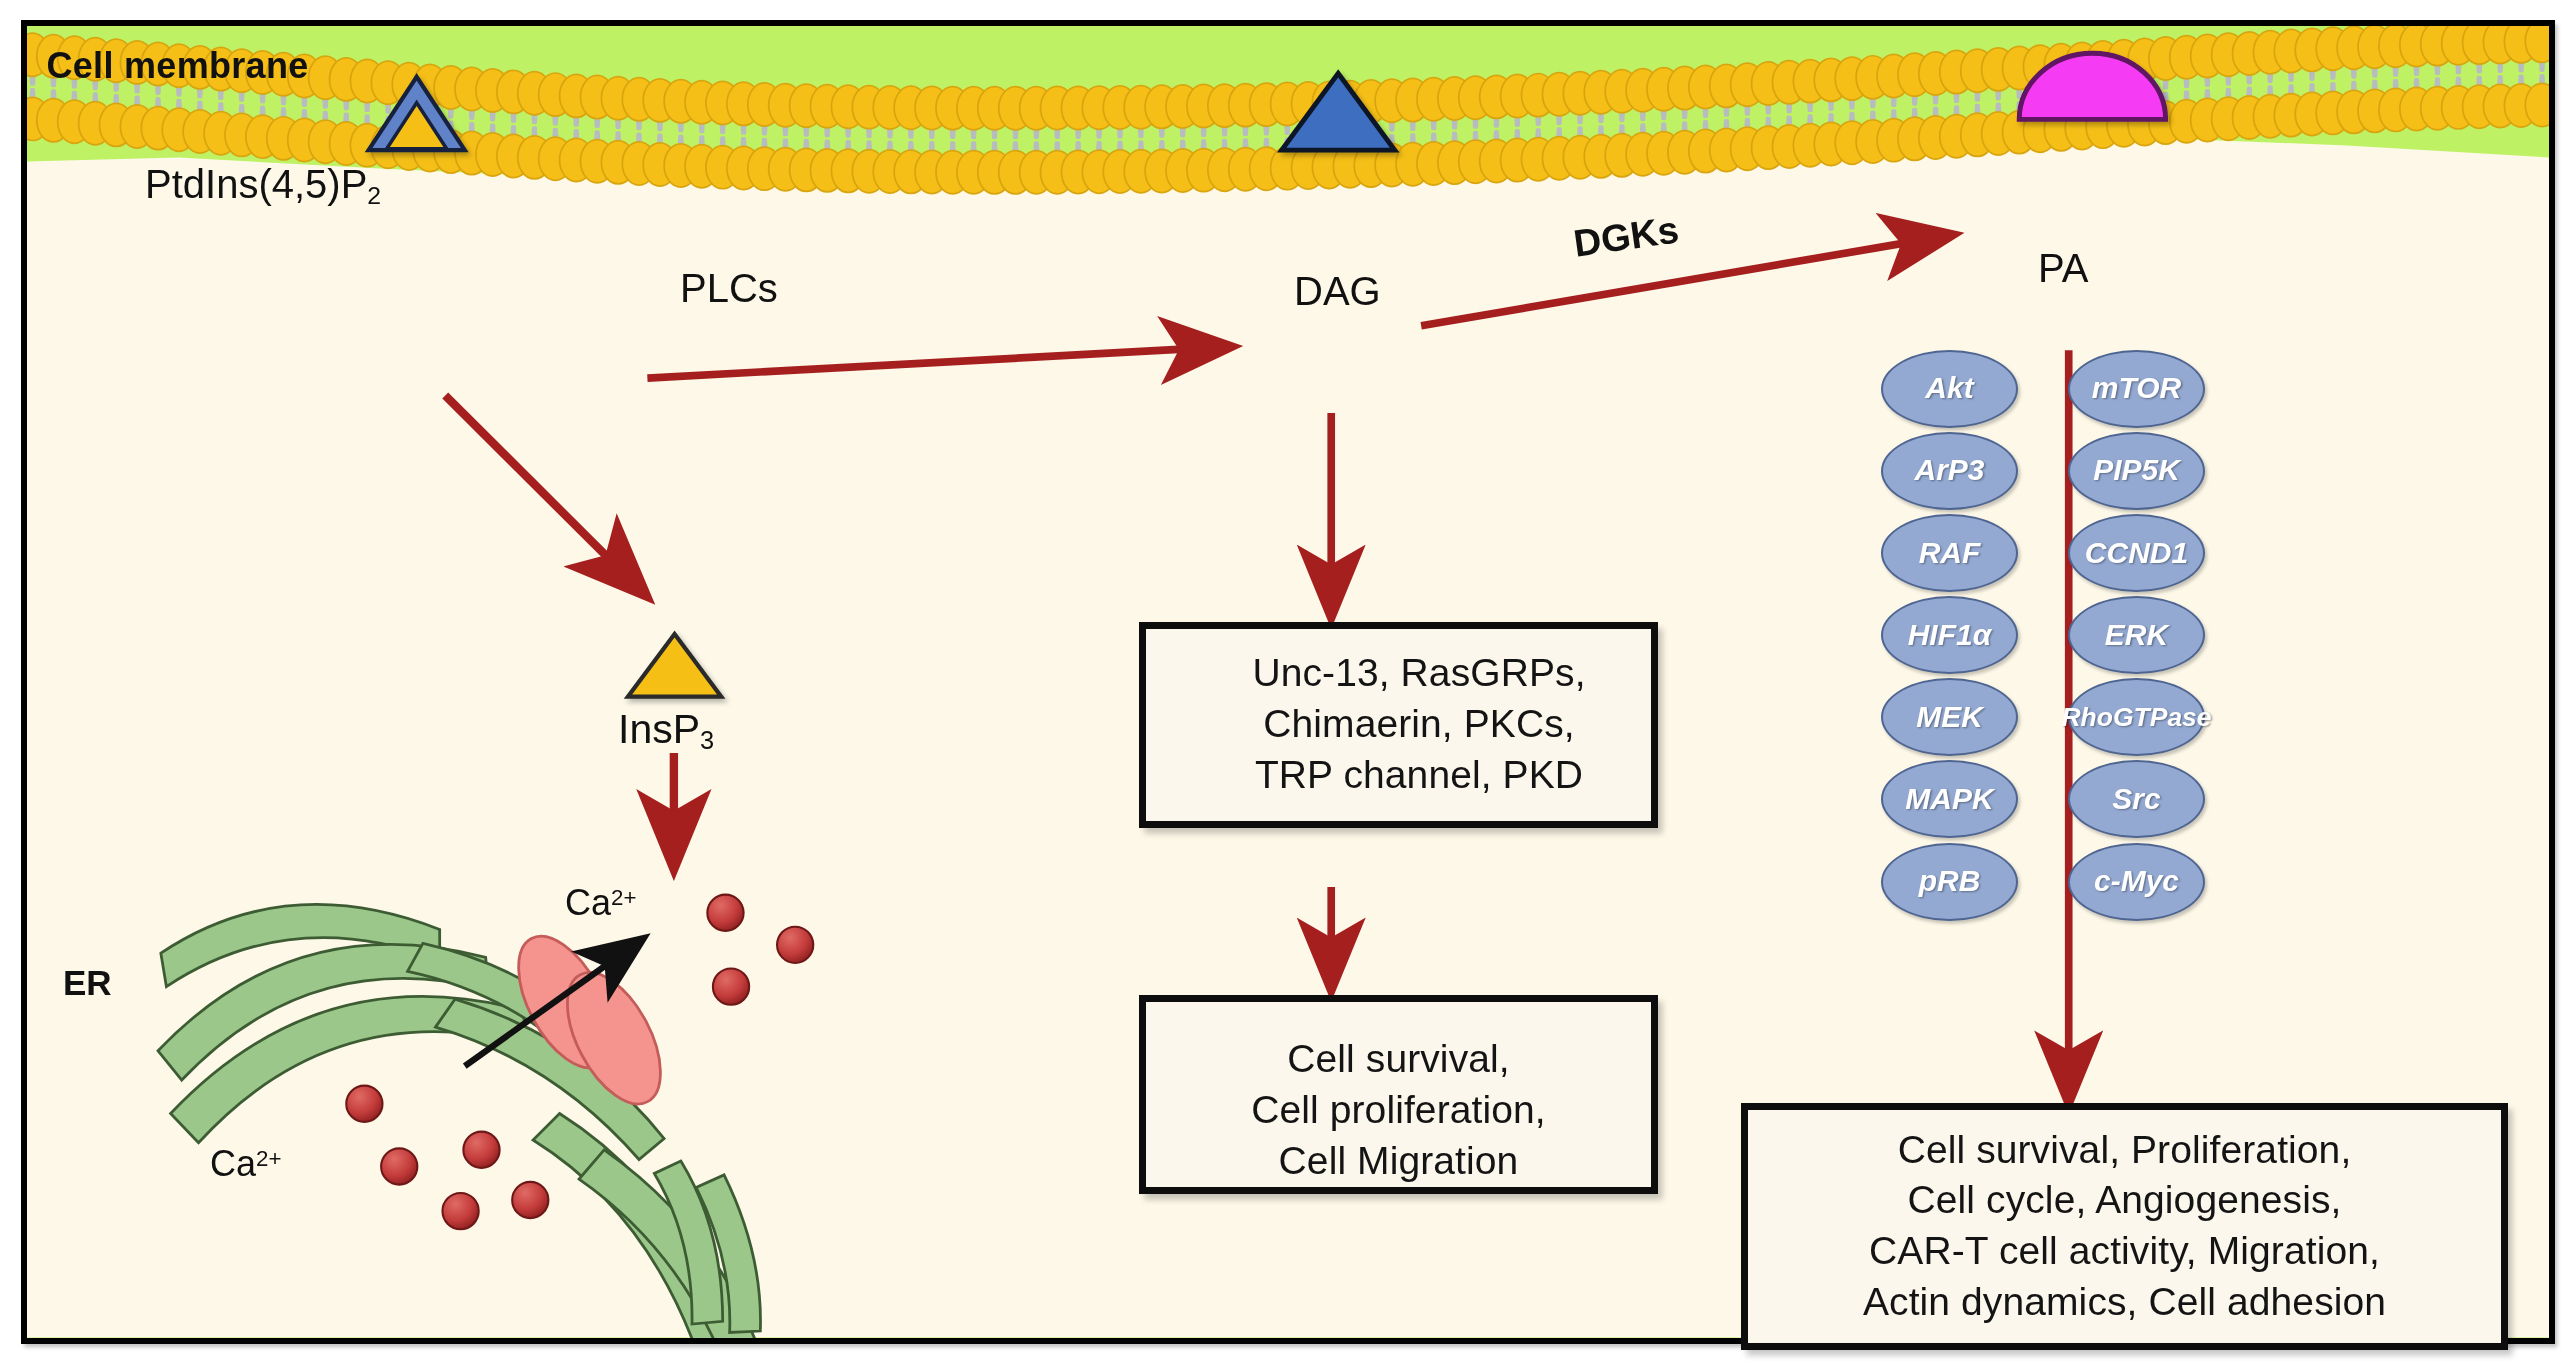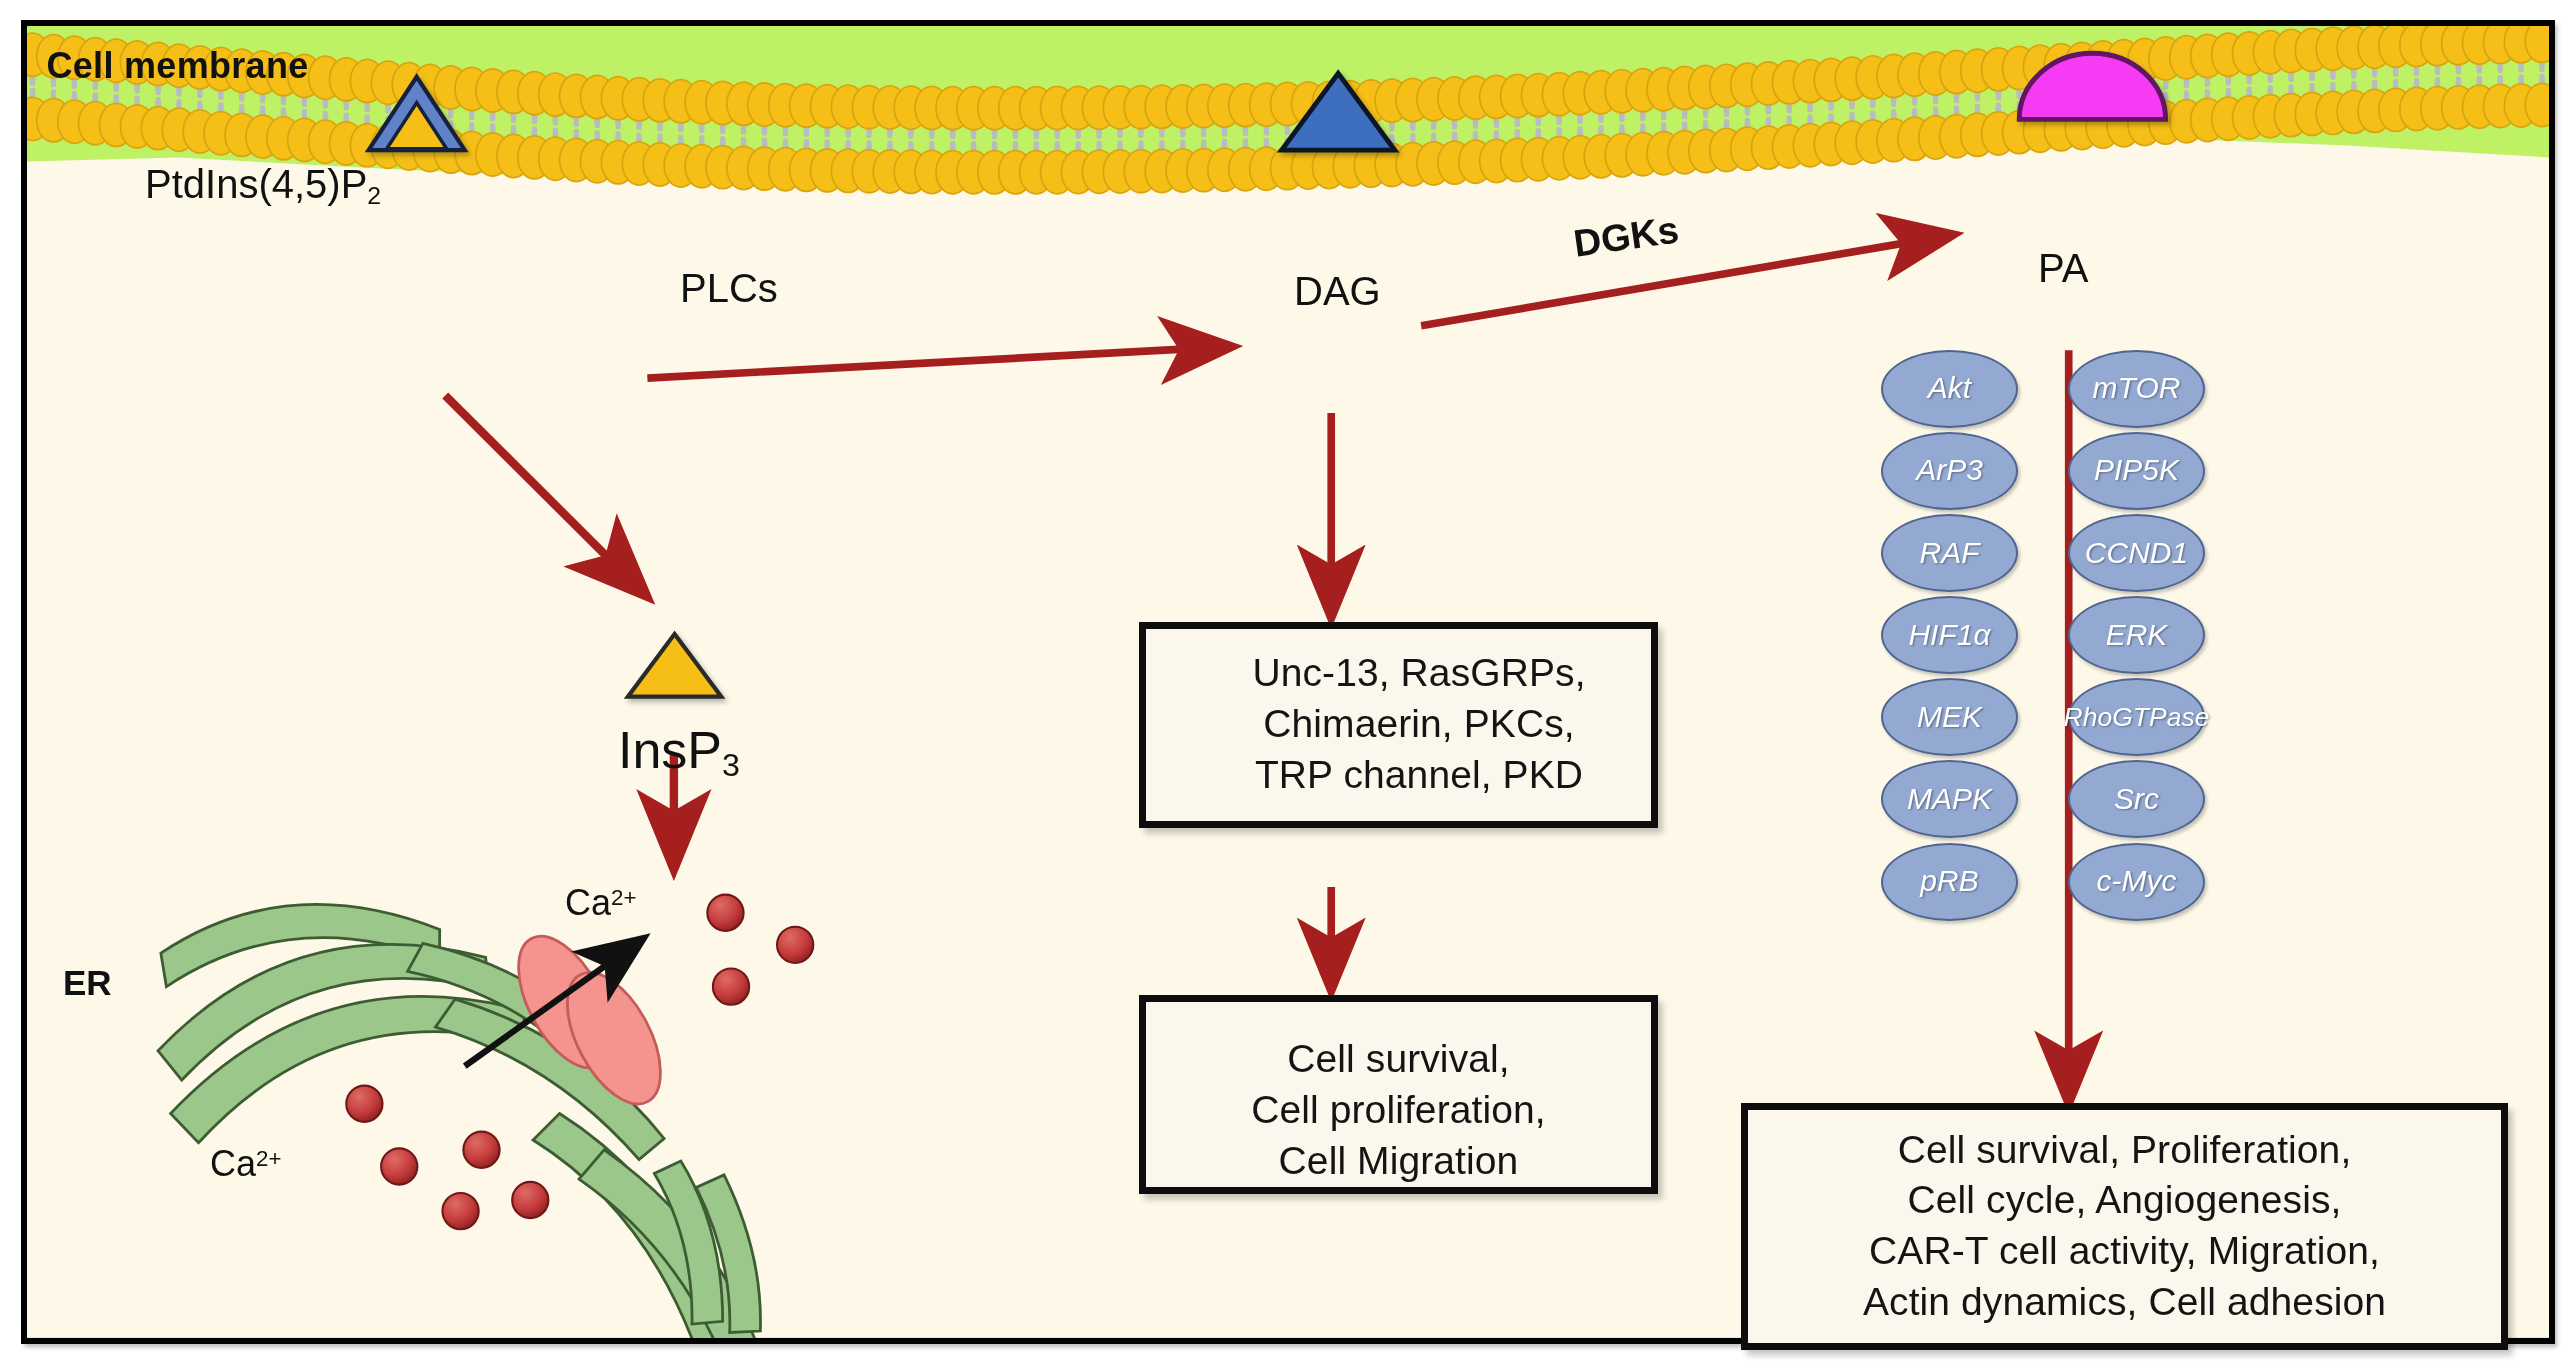--- a/index.html
+++ b/index.html
@@ -61,7 +61,7 @@
     border:2.1px solid #4f6591;
     display:flex;align-items:center;justify-content:center;
     color:#ffffff;
-    font-weight:normal;font-style:italic;
+    font-weight:bold;font-style:italic;
     font-size:30px;
     line-height:1.02;
     text-align:center;

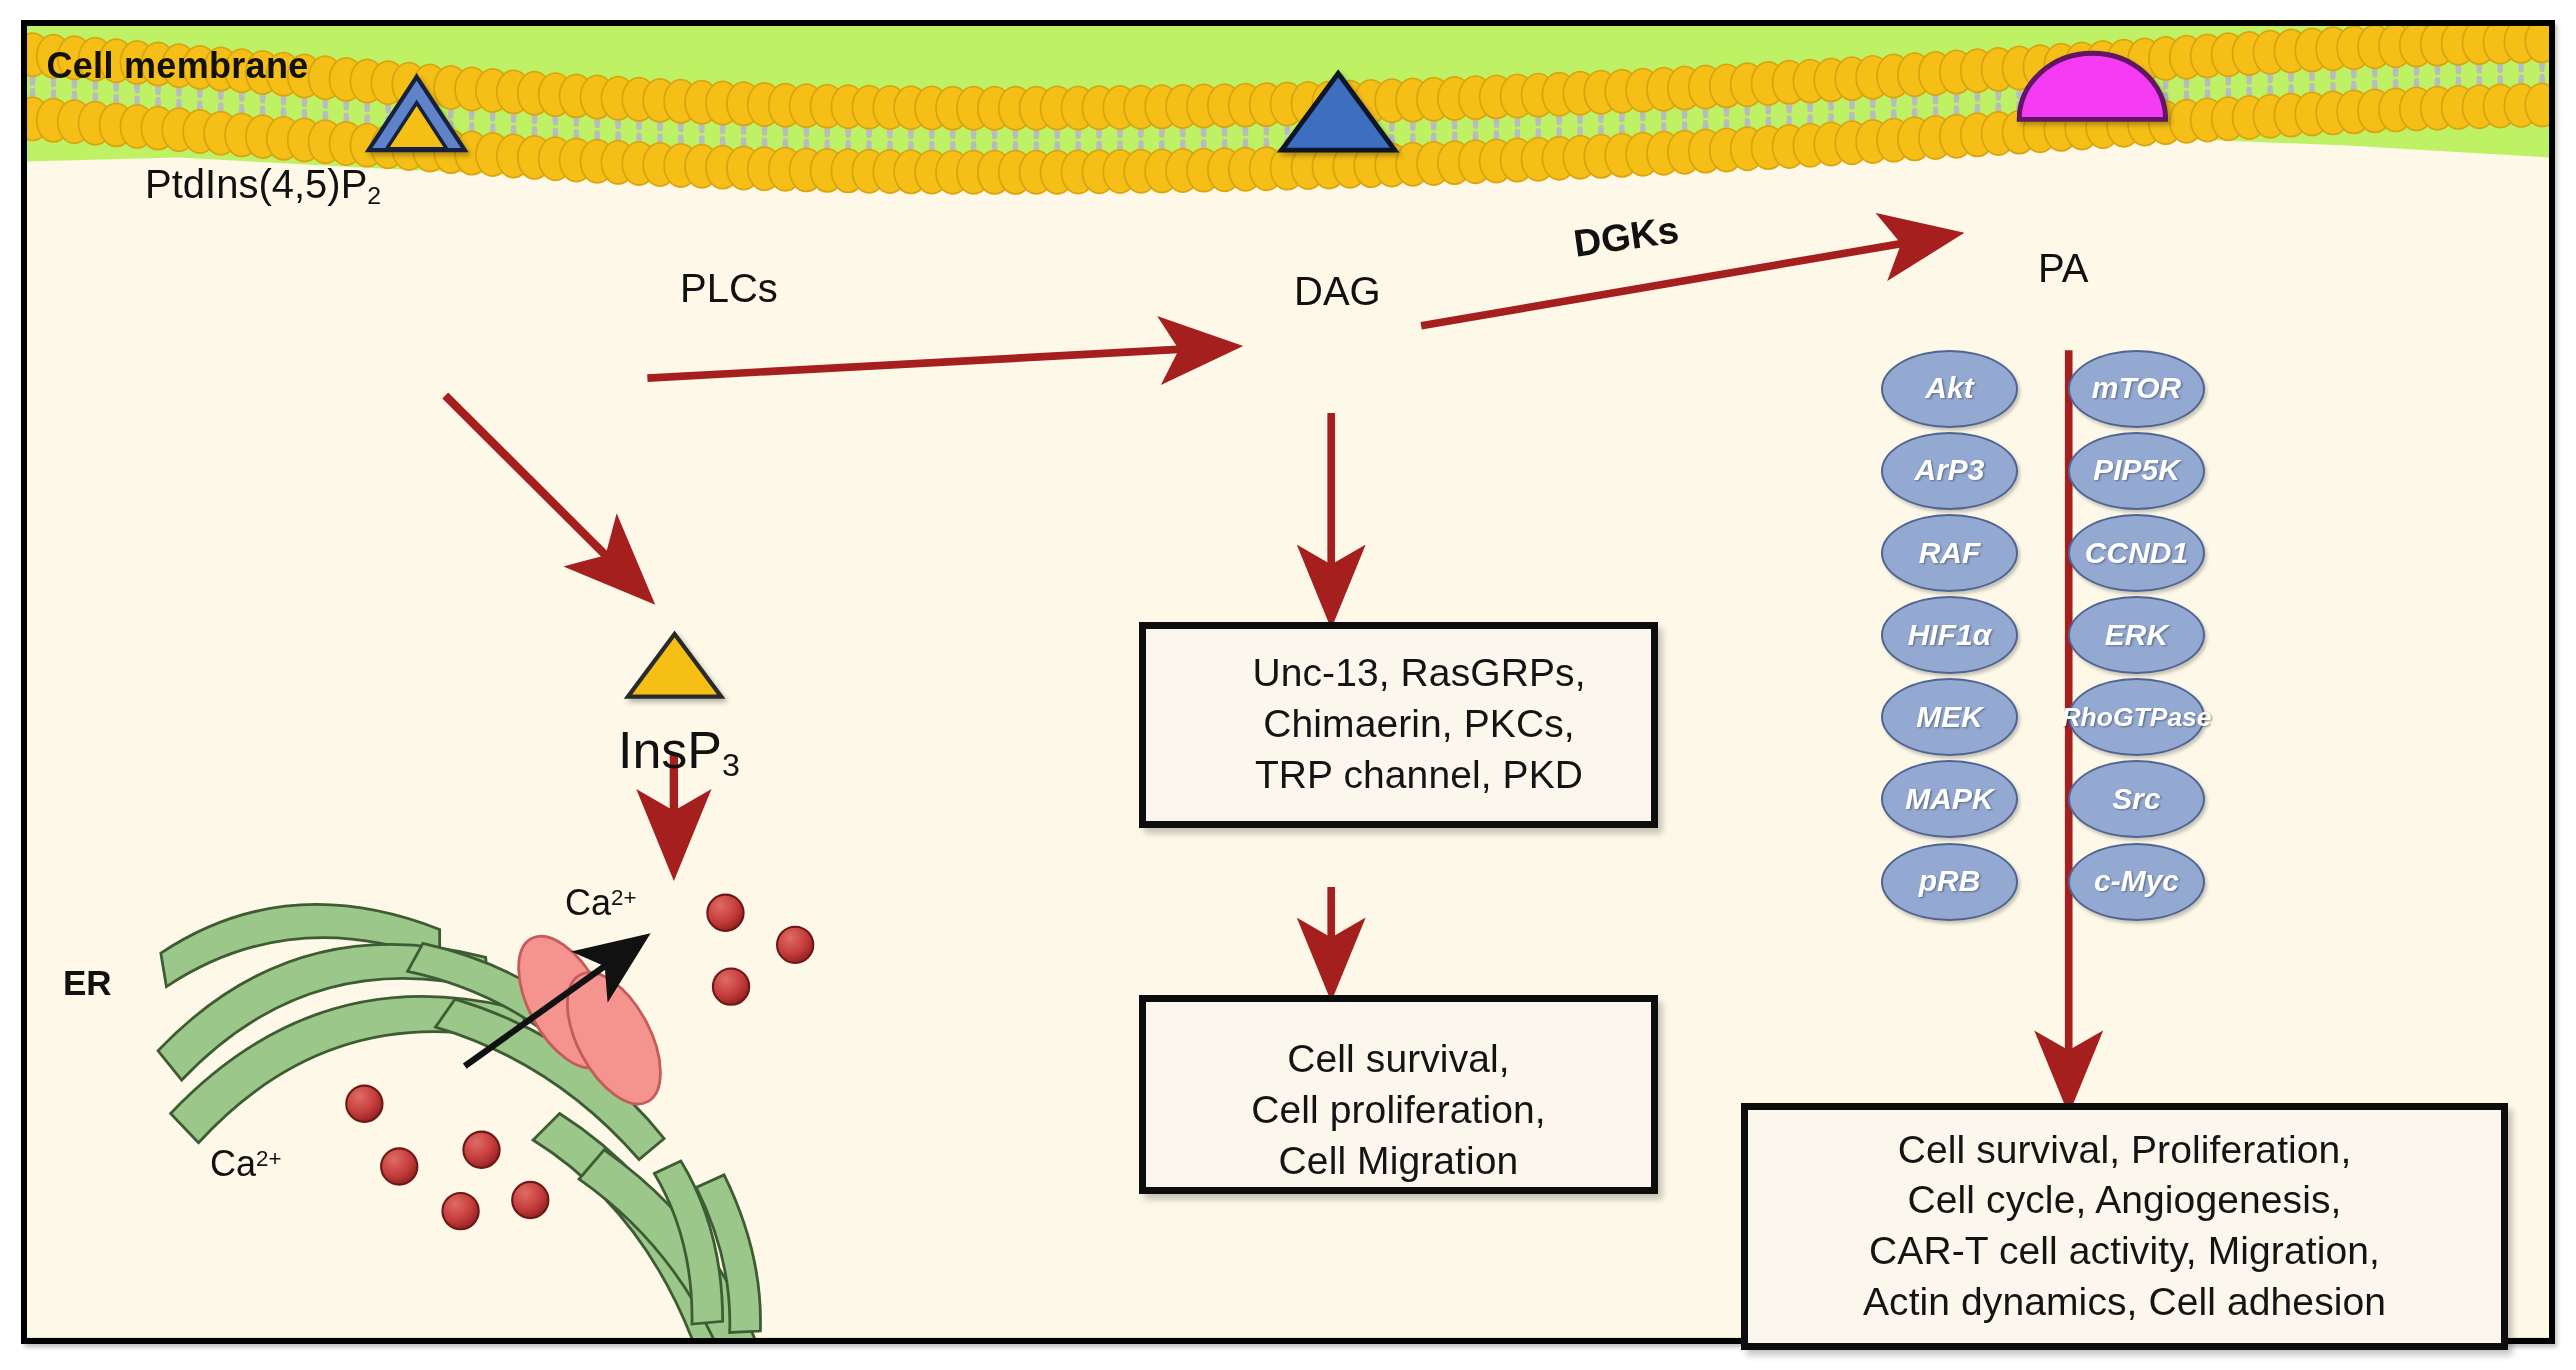--- a/index.html
+++ b/index.html
@@ -907,7 +907,7 @@
 
     <div class="lbl" style="left:2011px;top:220px;font-size:40px;">PA</div>
 
-    <div class="lbl" style="left:591px;top:694px;font-size:52px;">
+    <div class="lbl" style="left:591px;top:680px;font-size:41px;">
       <span>InsP</span><span class="sub">3</span>
     </div>
 

